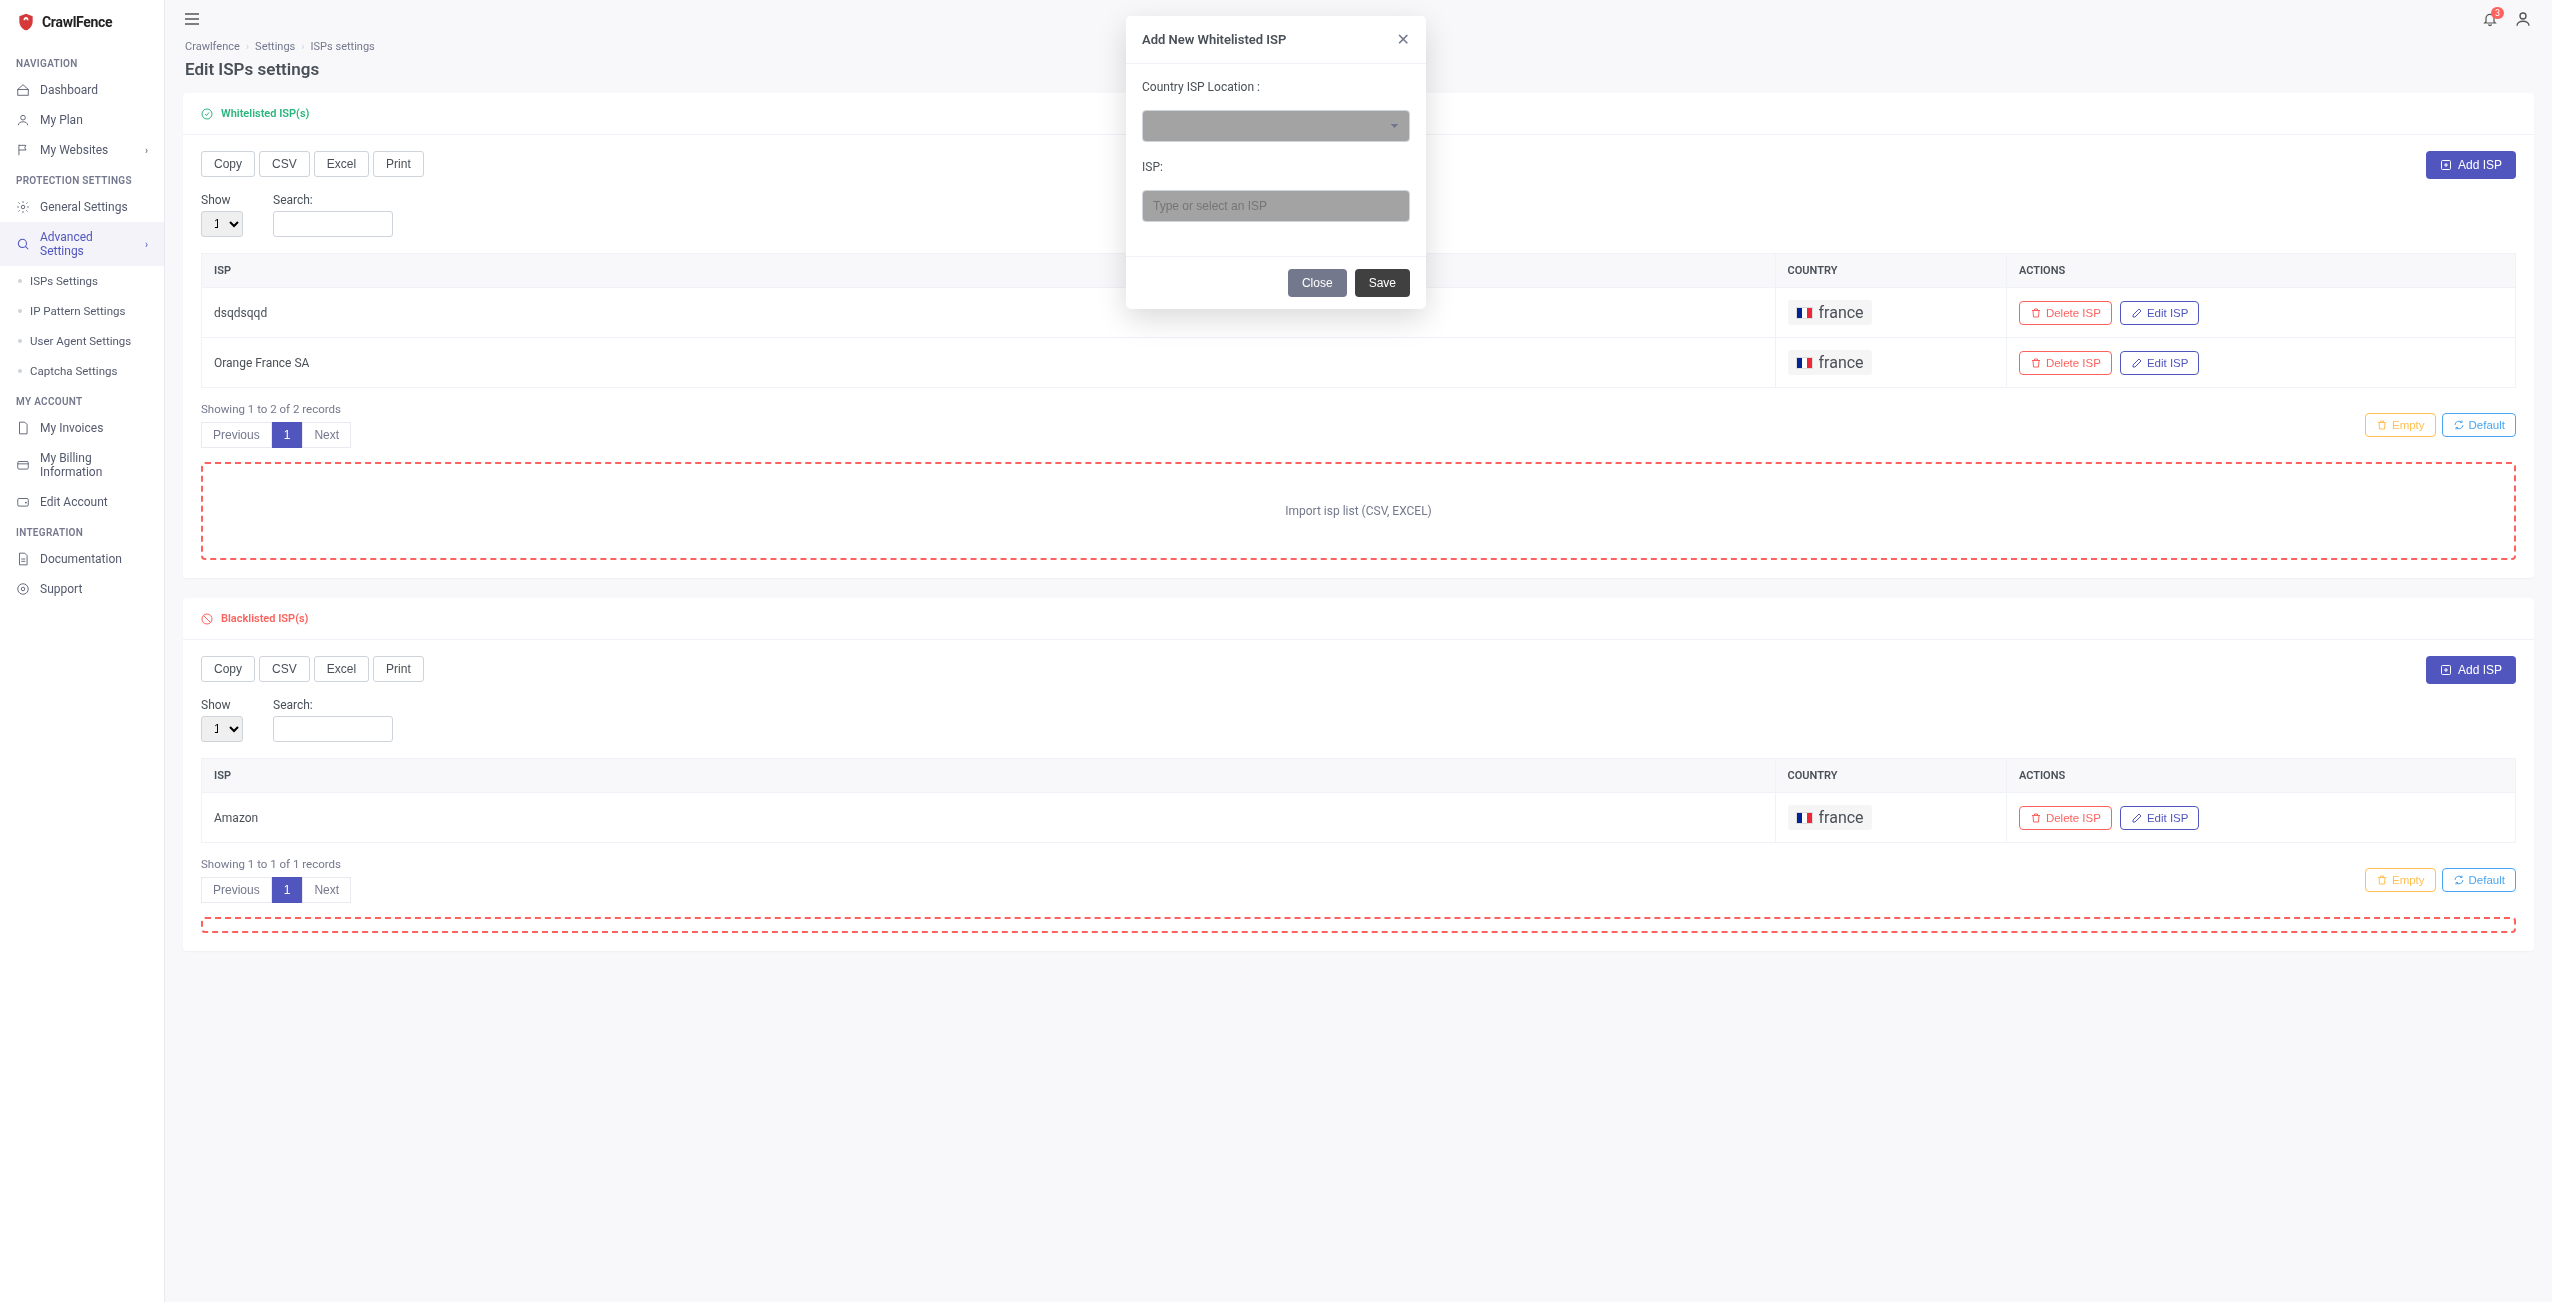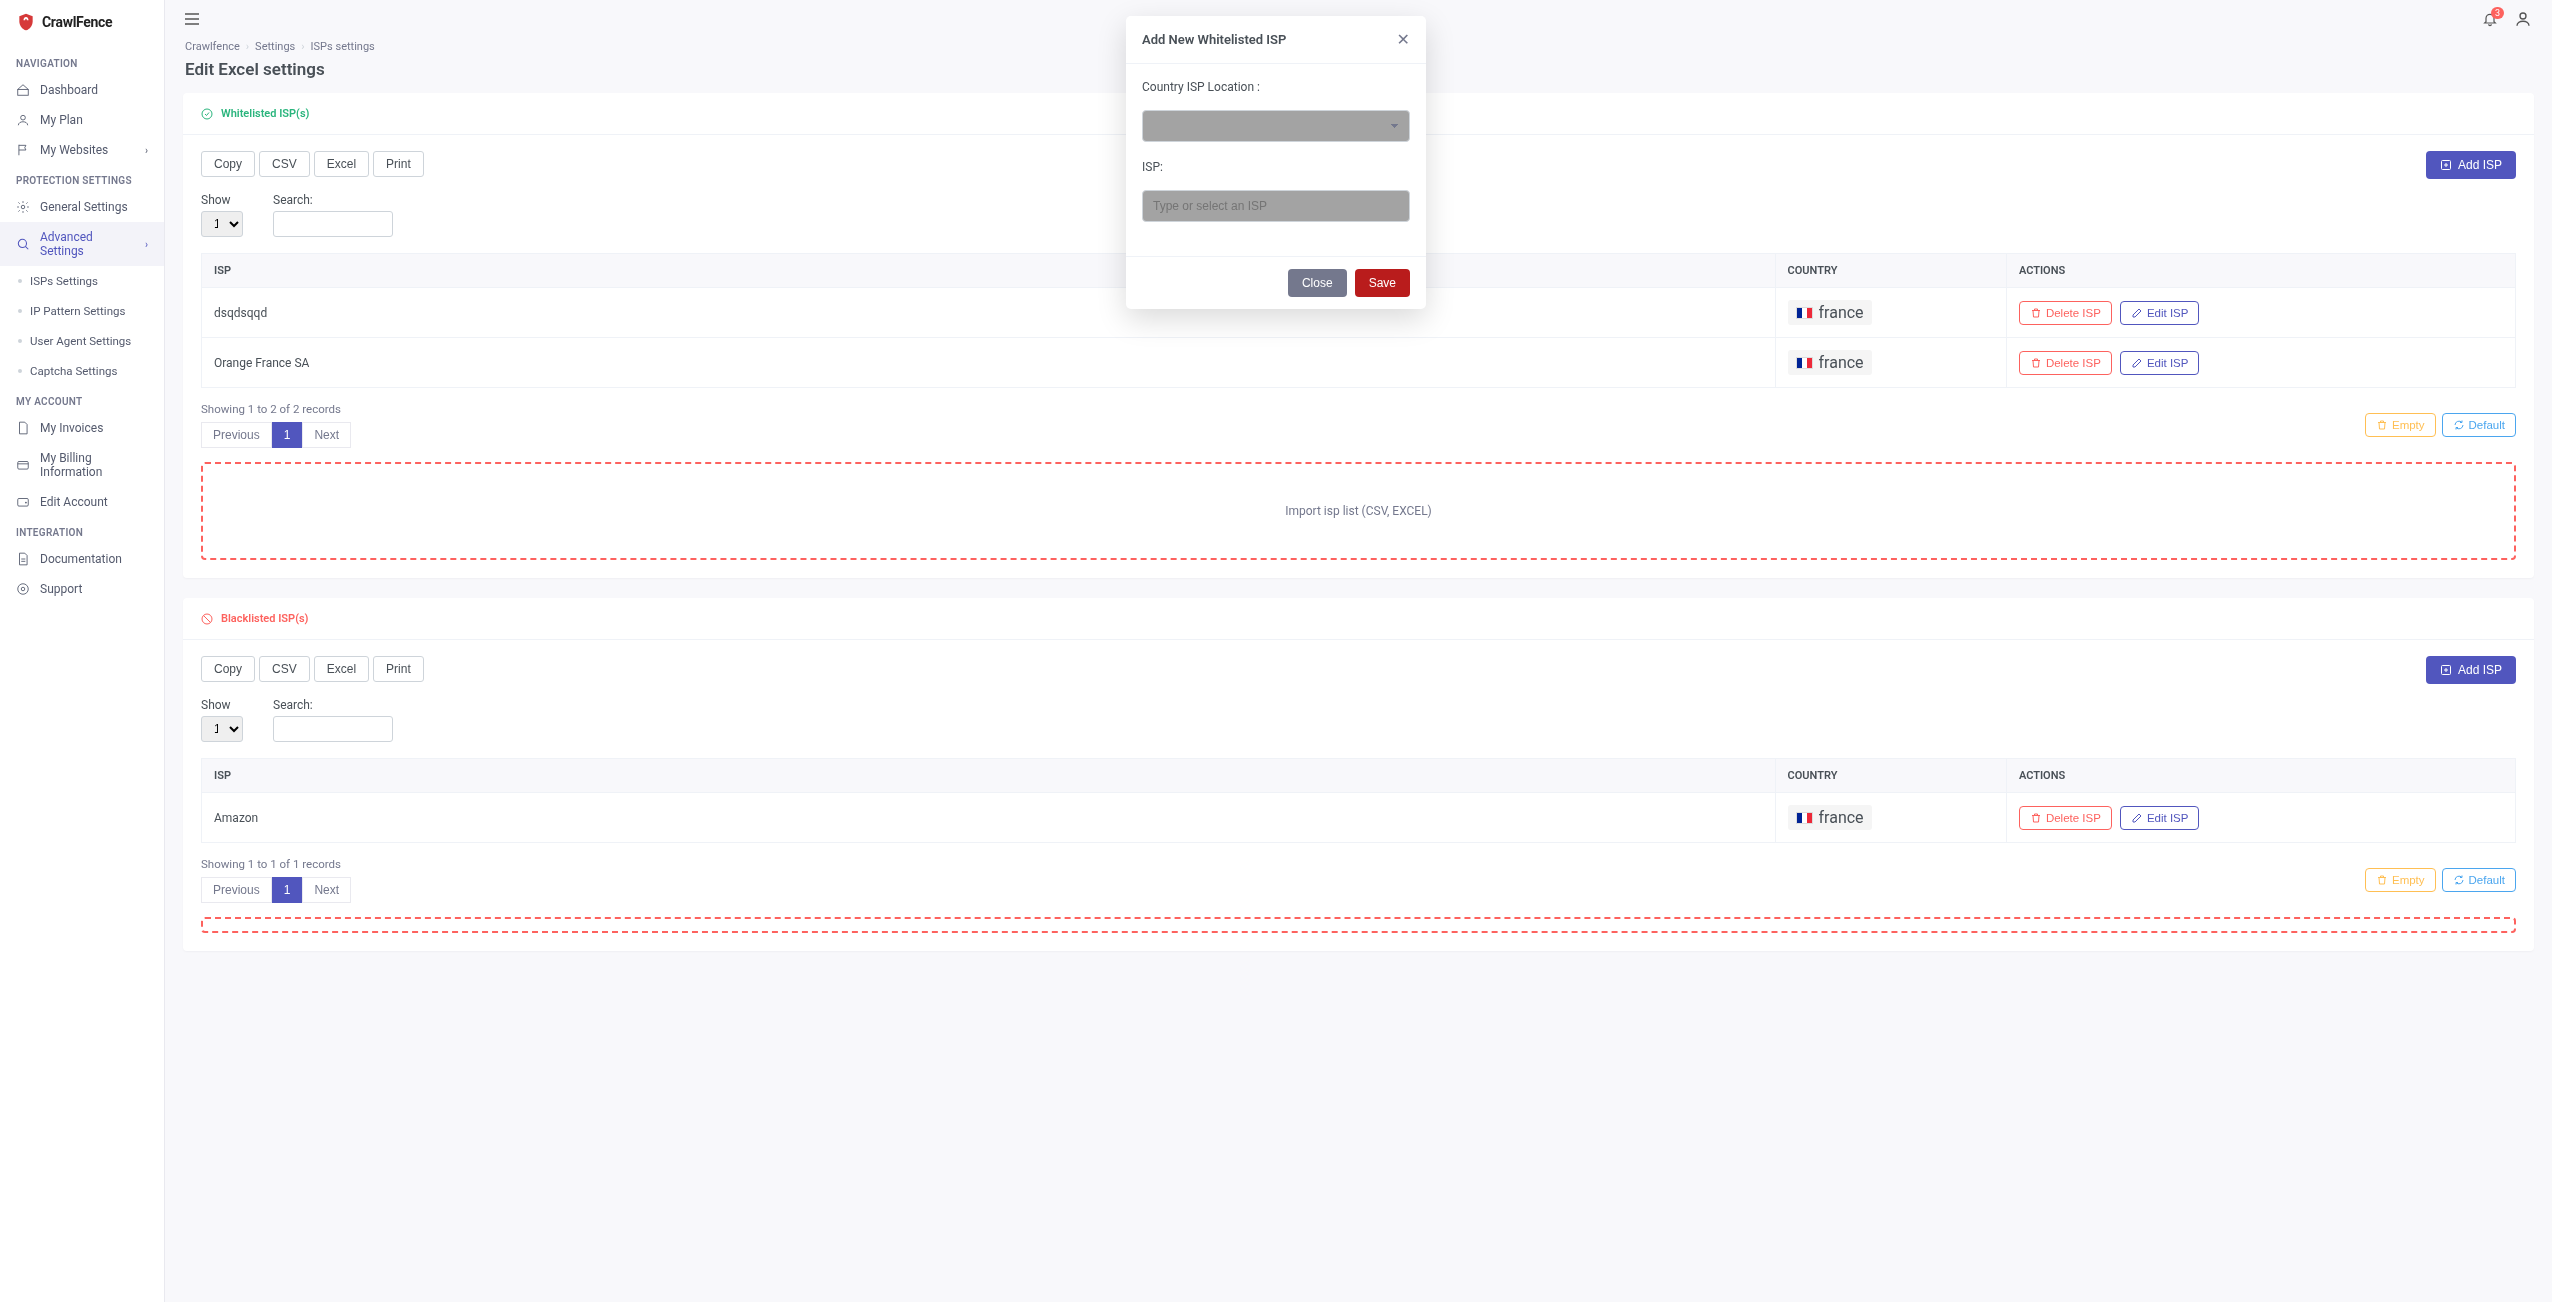--- a/index.html
+++ b/index.html
@@ -217,7 +217,7 @@
       <span class="sep">›</span>
       <span>ISPs settings</span>
     </div>
-    <h1 class="page-title">Edit Excel settings</h1>
+    <h1 class="page-title">Edit ISPs settings</h1>
 
     <div class="content">
 

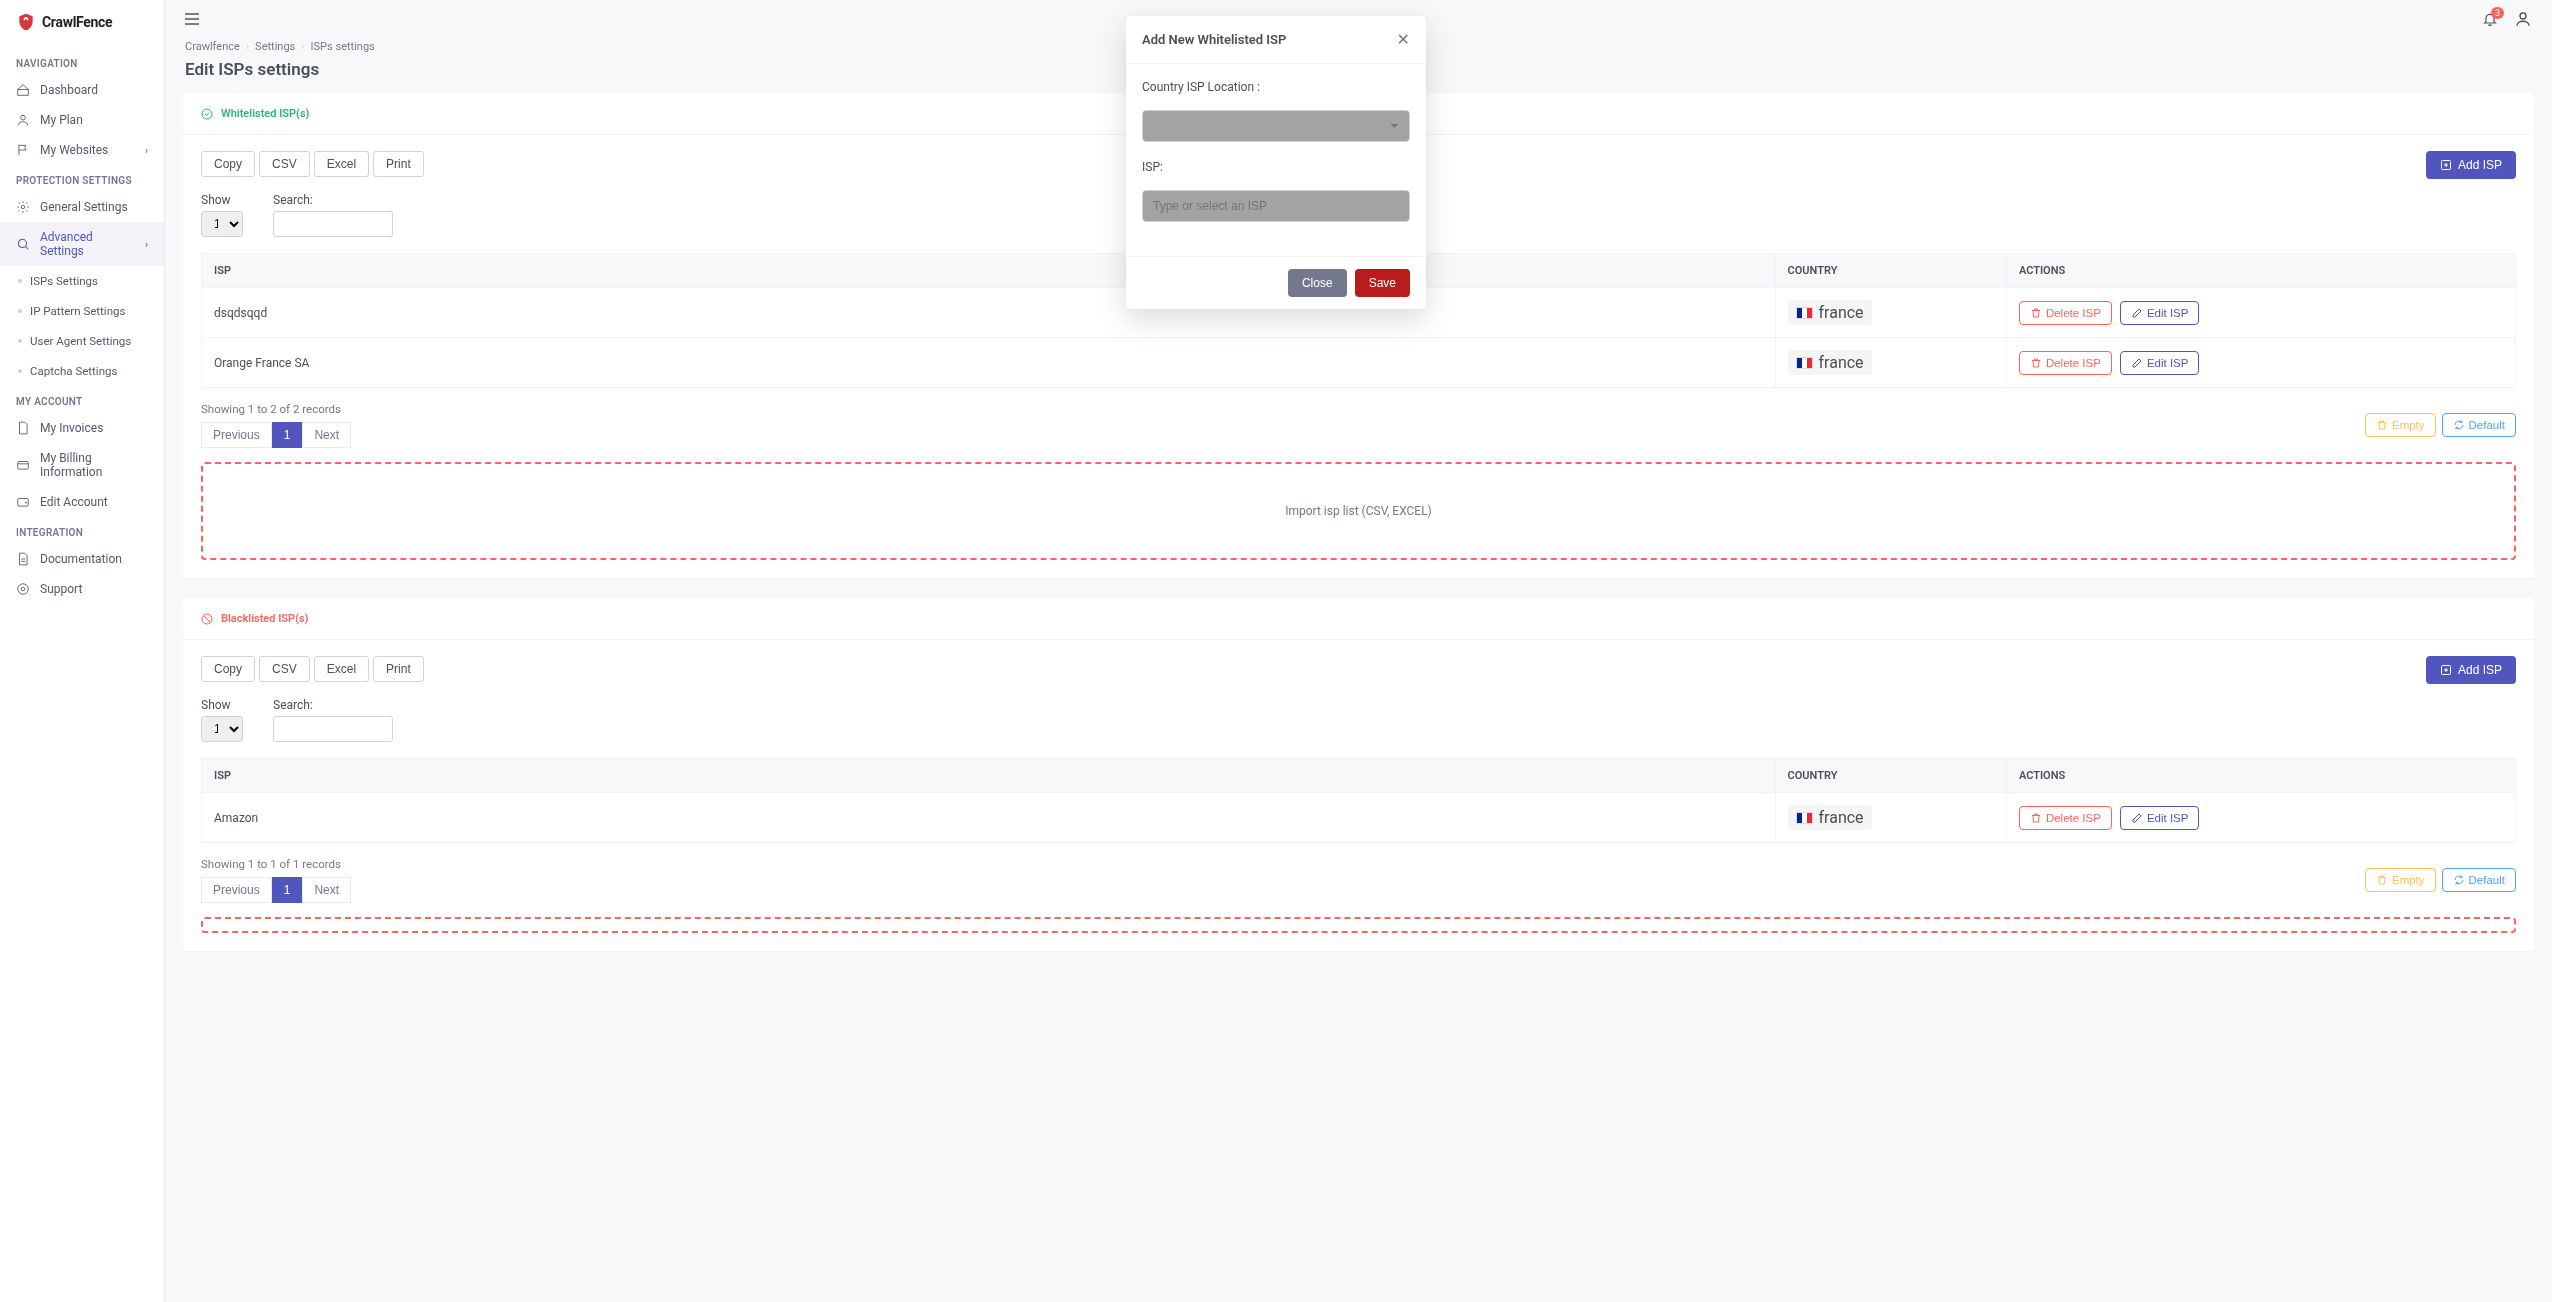--- a/index.html
+++ b/index.html
@@ -81,7 +81,7 @@
 .form-group { margin-bottom: 18px; }
 .modal-footer { padding: 12px 16px; border-top: 1px solid #eff2f7; display: flex; justify-content: flex-end; gap: 8px; }
 .btn-close { background: #74788d; color: #fff; border: none; padding: 7px 14px; border-radius: 4px; font-size: 12px; cursor: pointer; }
-.btn-save { background: #b91c1c; color: #fff; border: none; padding: 7px 14px; border-radius: 4px; font-size: 12px; cursor: pointer; }
+.btn-save { background: #404040; color: #fff; border: none; padding: 7px 14px; border-radius: 4px; font-size: 12px; cursor: pointer; }
 
 .icon-svg { width: 12px; height: 12px; display: inline-block; vertical-align: middle; }
 </style>

